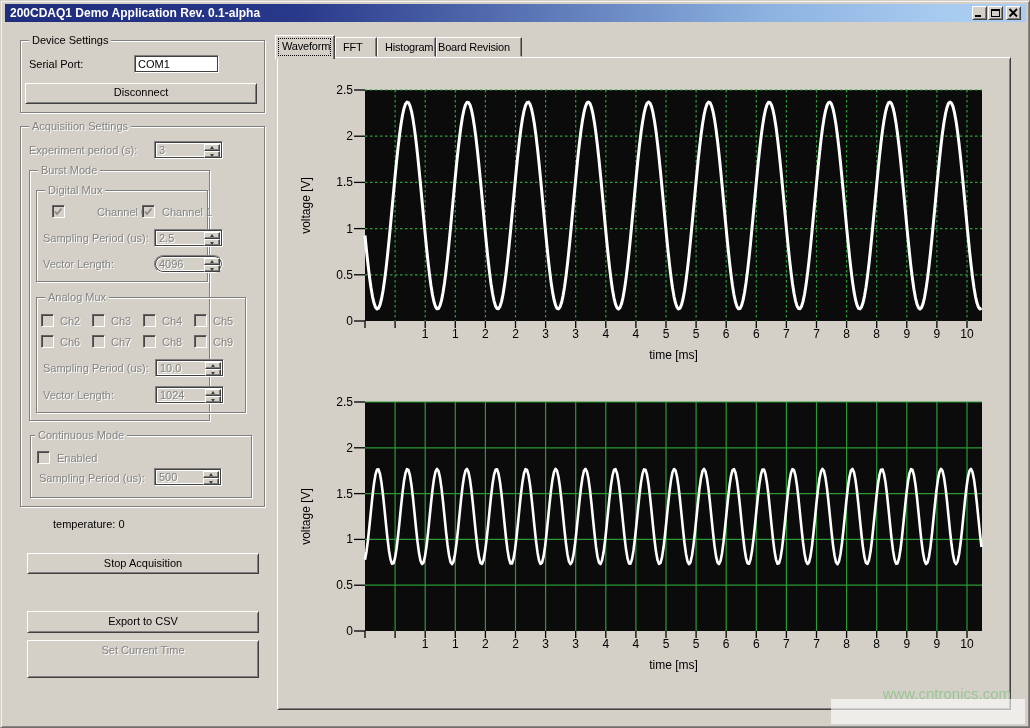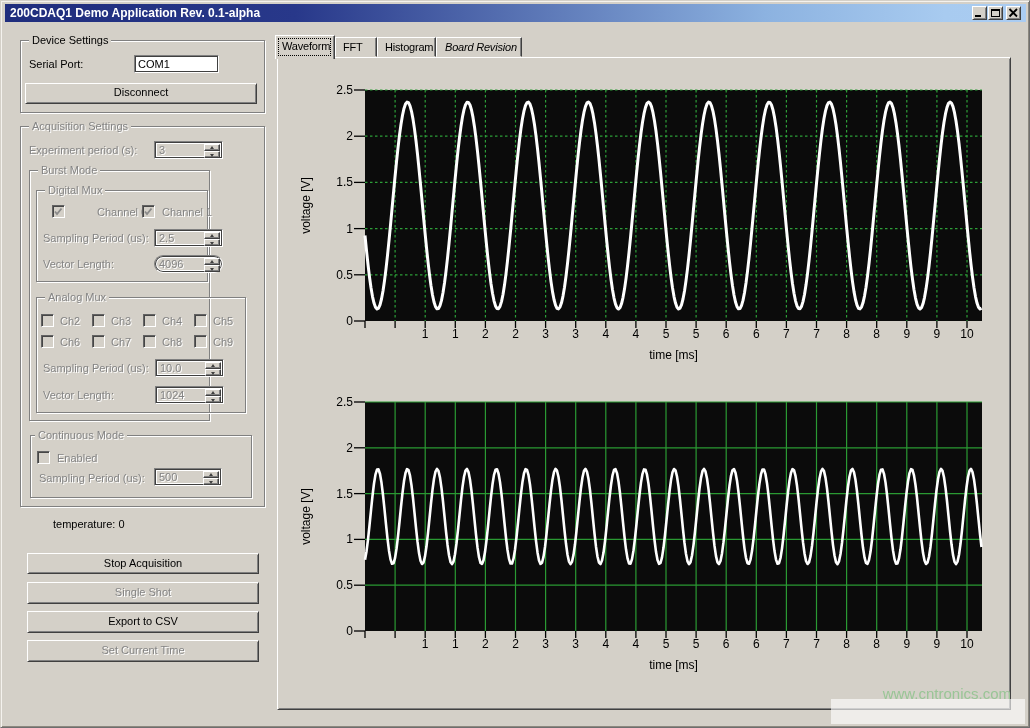--- a/index.html
+++ b/index.html
@@ -211,7 +211,7 @@
     <div style="position:absolute;left:7px;top:3px;">Histogram</div>
     </div>
  <div class="tab" style="left:435px;top:36px;width:86px;height:20px;">
-    <div style="position:absolute;left:8px;top:3px;font-style:italic;">Board Revision</div>
+    <div style="position:absolute;left:1px;top:3px;">Board Revision</div>
     </div>
  <div class="tab" style="left:274px;top:34px;width:60px;height:24px;border-bottom:none;box-shadow:inset -1px 0 0 #808080;z-index:5;">
     <div style="position:absolute;left:2px;top:2px;right:3px;bottom:3px;border:1px dotted #000;"></div>

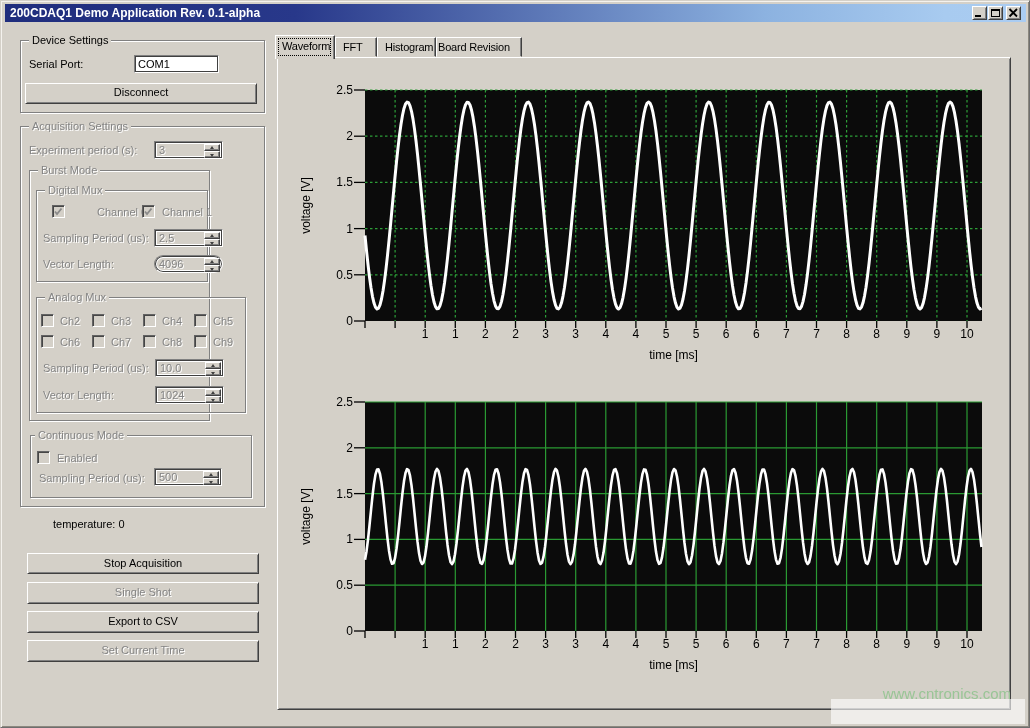--- a/index.html
+++ b/index.html
@@ -197,7 +197,6 @@
  <div class="lbl" style="left:52px;top:517px;">temperature: 0</div>
 
  <div class="btn" style="left:26px;top:552px;width:232px;height:21px;line-height:18px;">Stop Acquisition</div>
- <div class="btn dis" style="left:26px;top:581px;width:232px;height:22px;line-height:18px;">Single Shot</div>
  <div class="btn" style="left:26px;top:610px;width:232px;height:22px;line-height:18px;">Export to CSV</div>
  <div class="btn dis" style="left:26px;top:639px;width:232px;height:22px;line-height:18px;">Set Current Time</div>
 

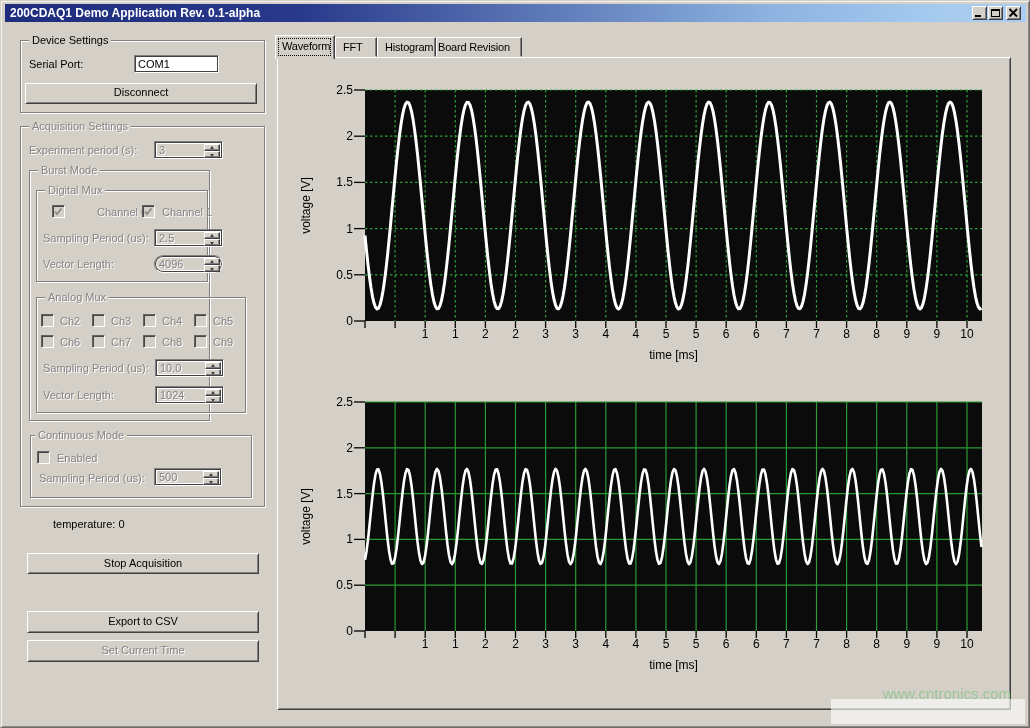--- a/index.html
+++ b/index.html
@@ -198,7 +198,7 @@
 
  <div class="btn" style="left:26px;top:552px;width:232px;height:21px;line-height:18px;">Stop Acquisition</div>
  <div class="btn" style="left:26px;top:610px;width:232px;height:22px;line-height:18px;">Export to CSV</div>
- <div class="btn dis" style="left:26px;top:639px;width:232px;height:22px;line-height:18px;">Set Current Time</div>
+ <div class="btn dis" style="left:26px;top:639px;width:232px;height:38px;line-height:18px;">Set Current Time</div>
 
  <div class="abs" style="left:276px;top:56px;width:734px;height:653px;background:#d4d0c8;box-sizing:border-box;
       border:1px solid;border-color:#fff #404040 #404040 #fff;

